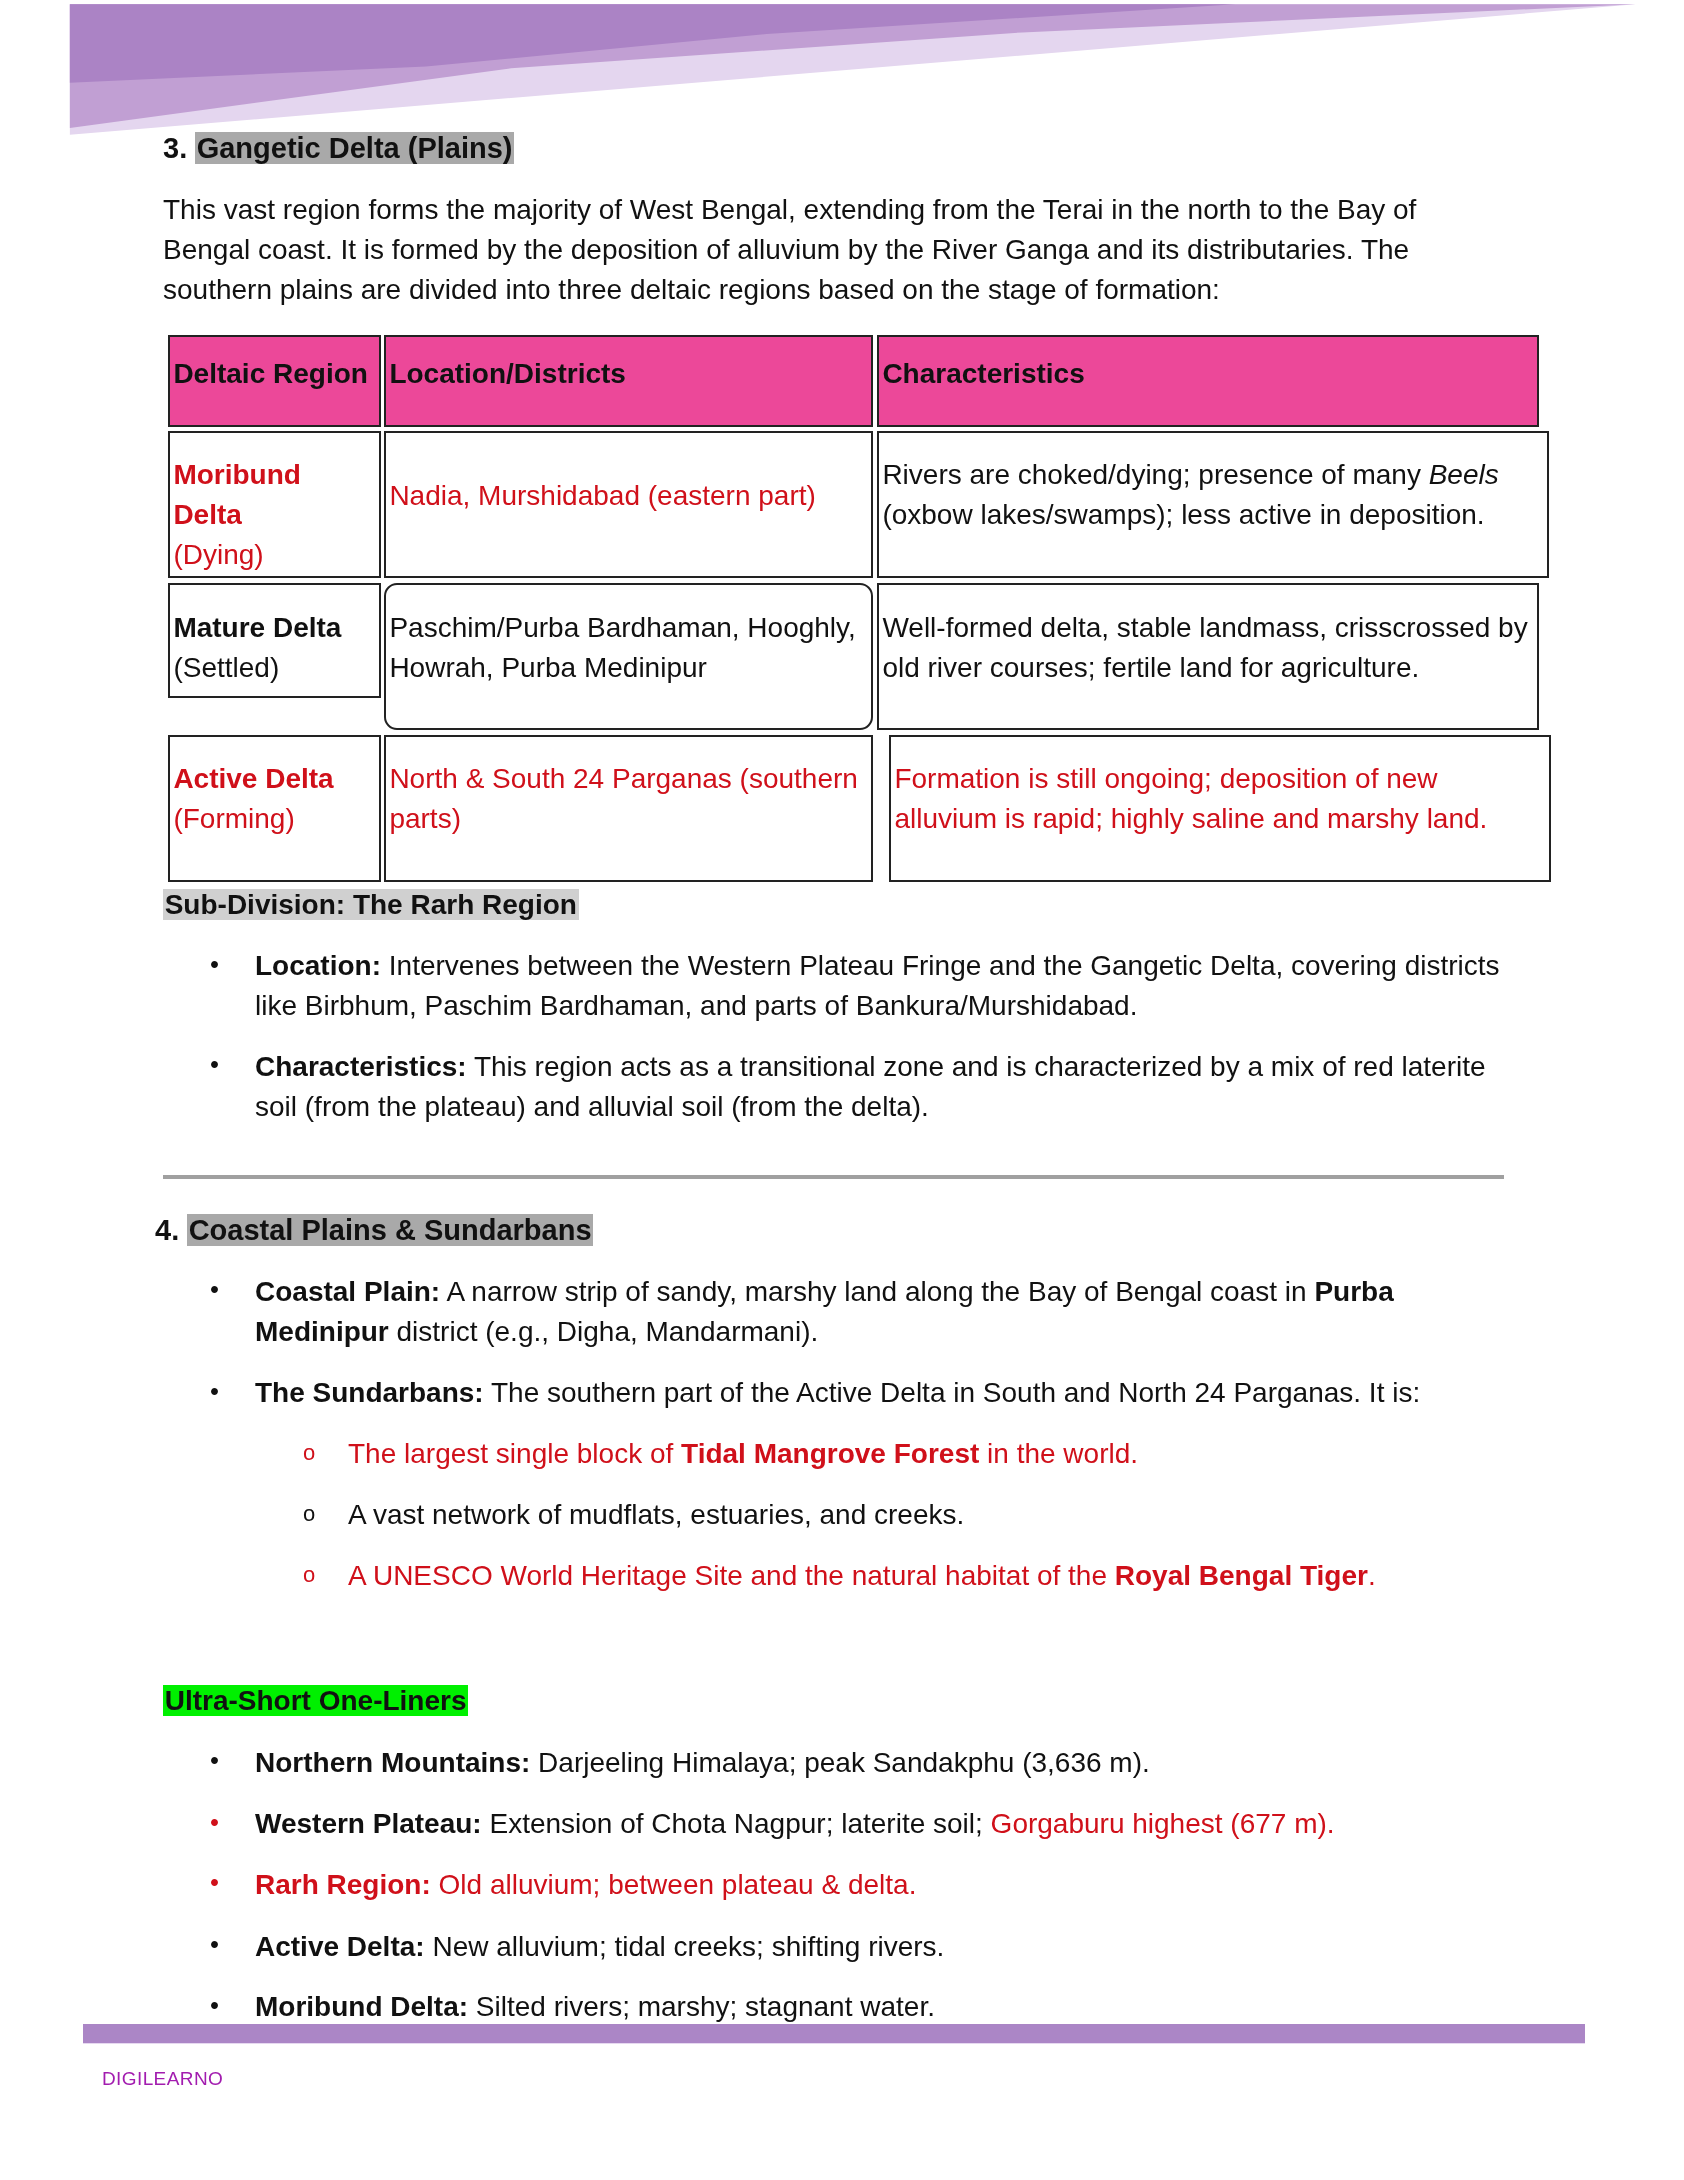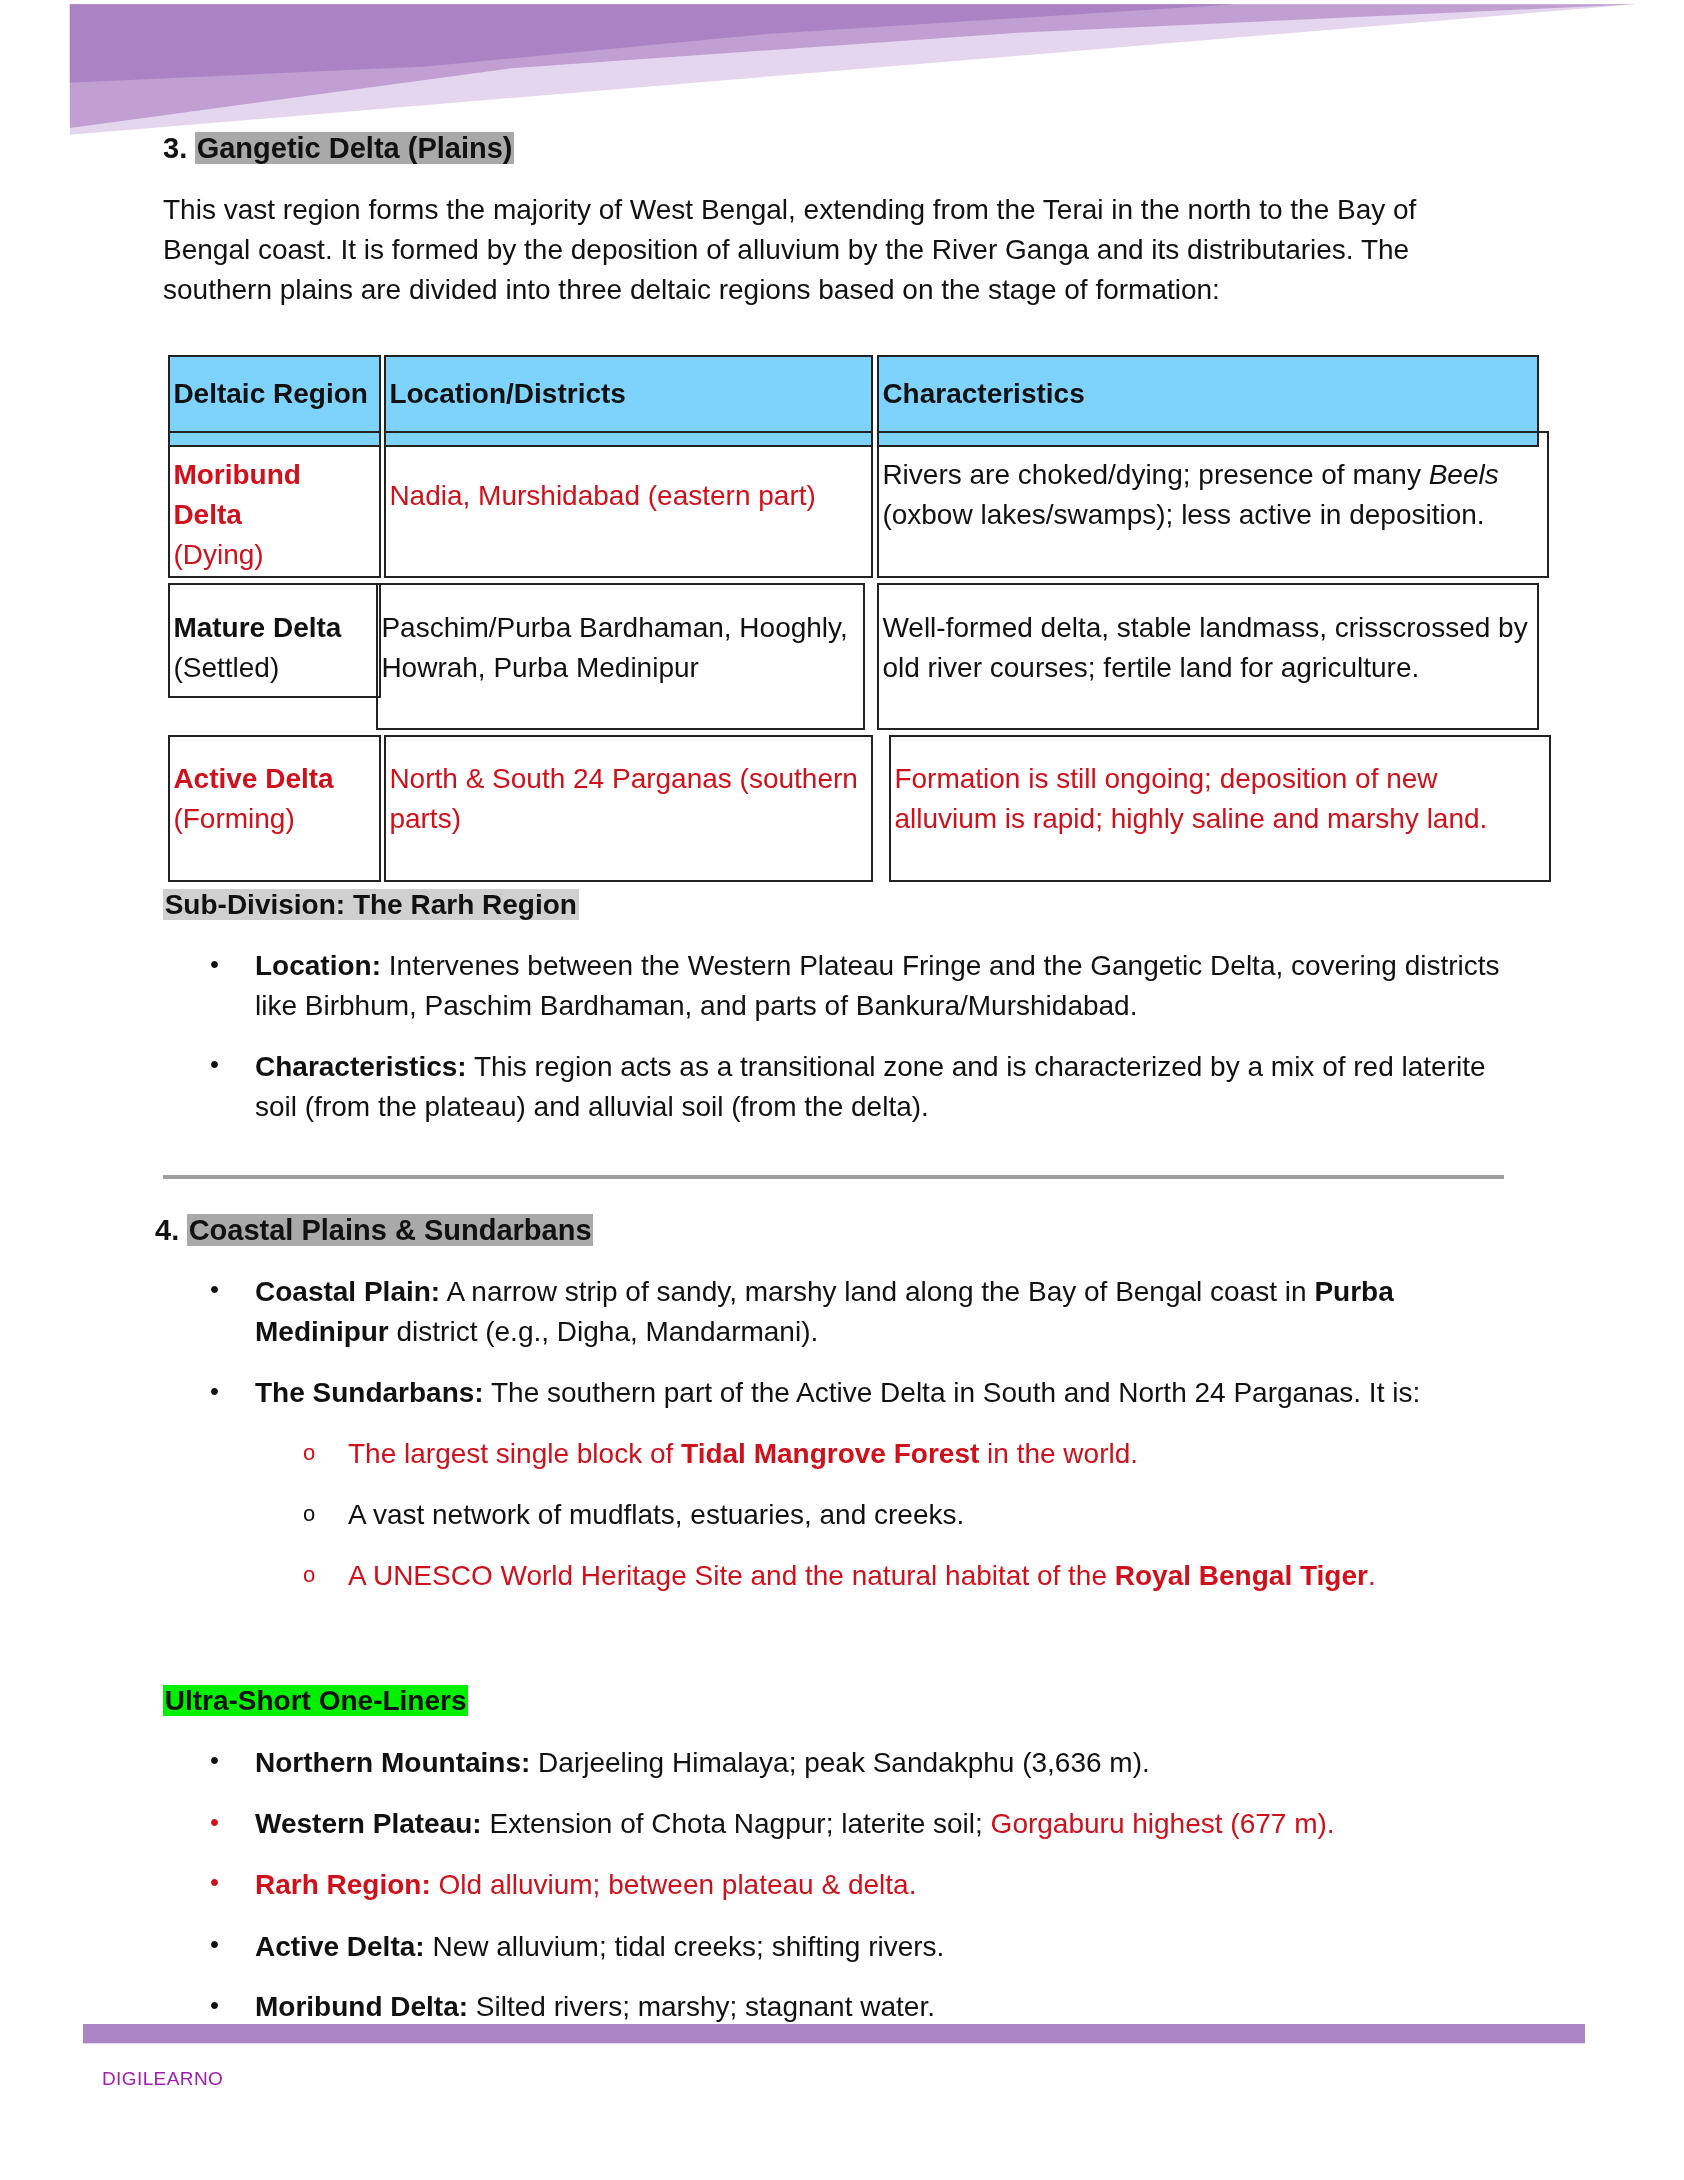--- a/index.html
+++ b/index.html
@@ -17,7 +17,7 @@
   i { font-style: italic; }
   .cell { position: absolute; box-sizing: border-box; border: 2.6px double #222;
           padding: 0 3.4px; font-size: 28px; line-height: 40px; }
-  .cell.head { background: #7dd3fc; font-weight: bold; margin-top: 20px; }
+  .cell.head { background: #ec4899; font-weight: bold; }
   .bullet { position: absolute; font-size: 25.6px; }
   .sub-bullet { position: absolute; font-size: 22px; }
   .hr { position: absolute; left: 163px; width: 1341px; top: 1175px; height: 4.3px; background: #a0a0a0; }

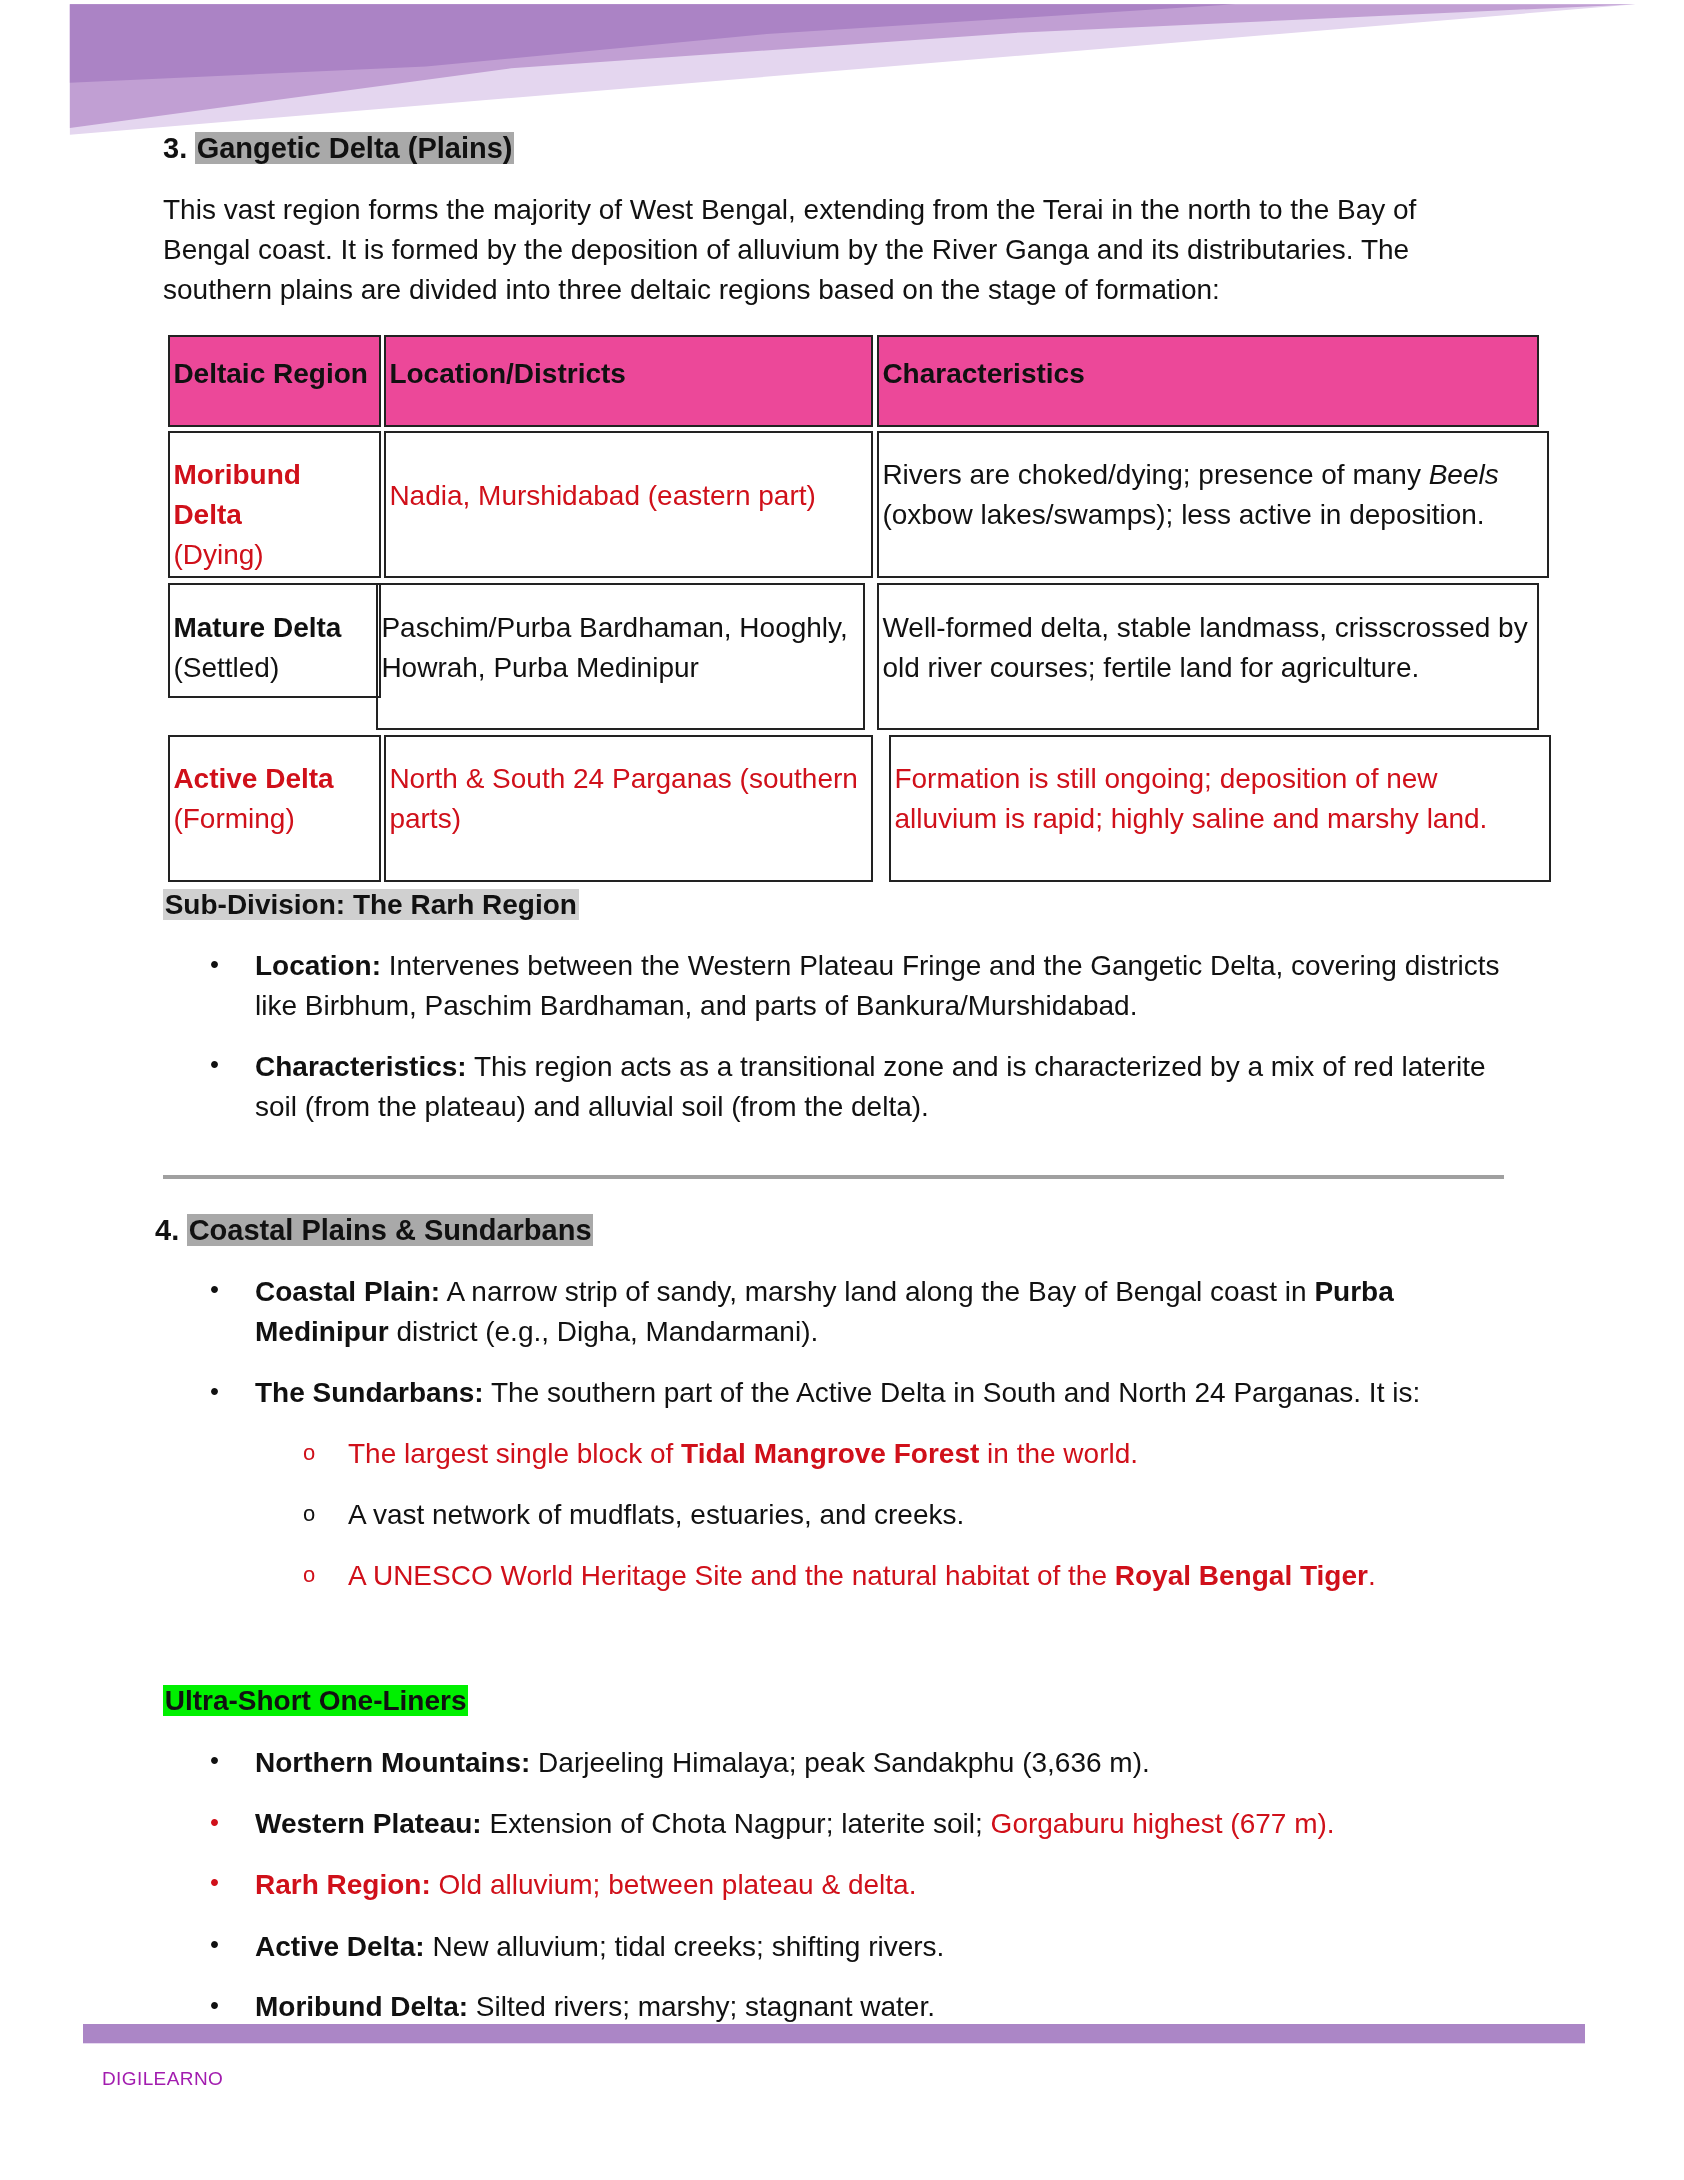--- a/index.html
+++ b/index.html
@@ -66,7 +66,7 @@
     <div class="b">Mature Delta</div>
     <div>(Settled)</div>
   </div>
-  <div class="cell" style="left:376px; top:583px; width:489px; height:147px; padding-top:23px;">
+  <div class="cell" style="left:384px; top:583px; width:489px; height:147px; padding-top:23px;border-radius:13px;">
     <div>Paschim/Purba Bardhaman, Hooghly,</div>
     <div>Howrah, Purba Medinipur</div>
   </div>

